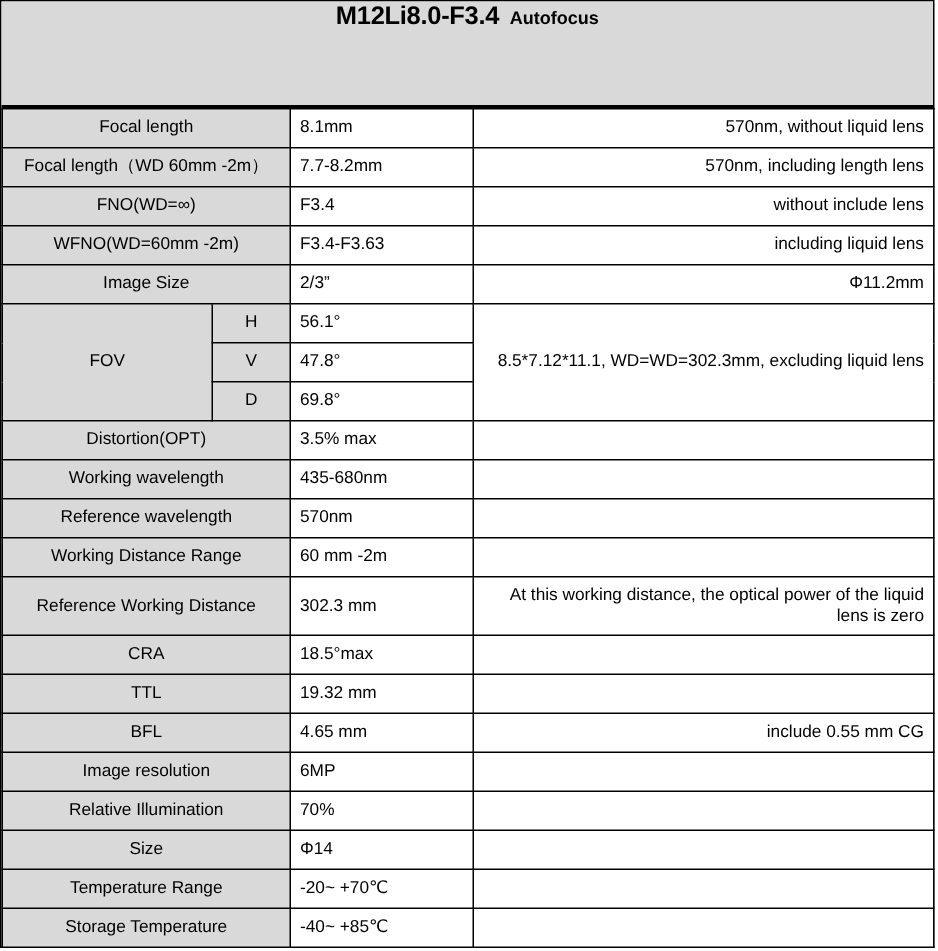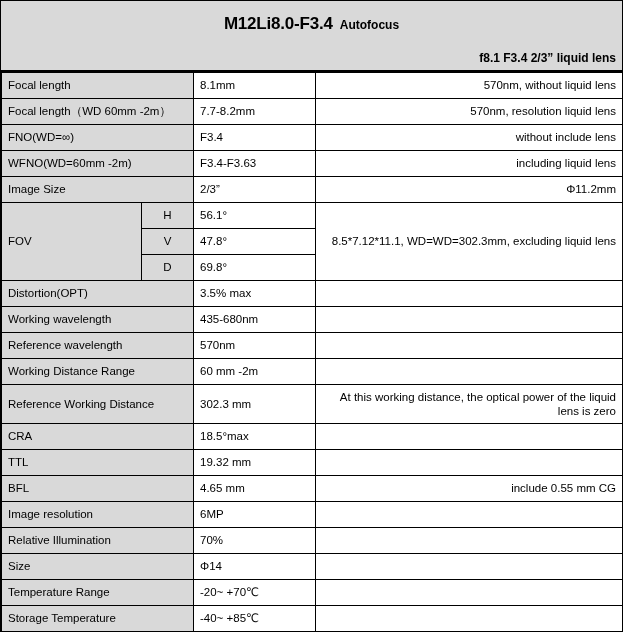--- a/index.html
+++ b/index.html
@@ -33,7 +33,6 @@
   }
   .header-title-row {
     text-align: center;
-    padding-top: 13px;
     white-space: nowrap;
   }
   .header-model {

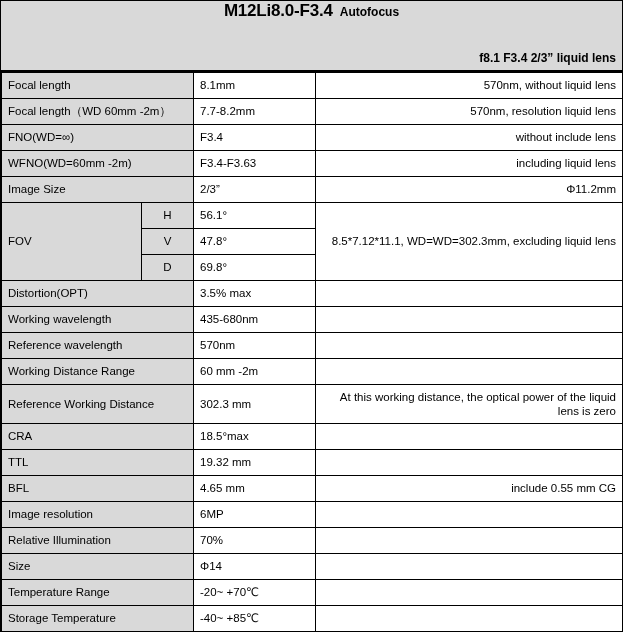--- a/index.html
+++ b/index.html
@@ -104,7 +104,6 @@
     <div class="header-title-row">
       <span class="header-model">M12Li8.0-F3.4</span><span class="header-mode">Autofocus</span>
     </div>
-    <div class="header-sub">f8.1 F3.4 2/3” liquid lens</div>
   </div>
 
   <table class="spec">

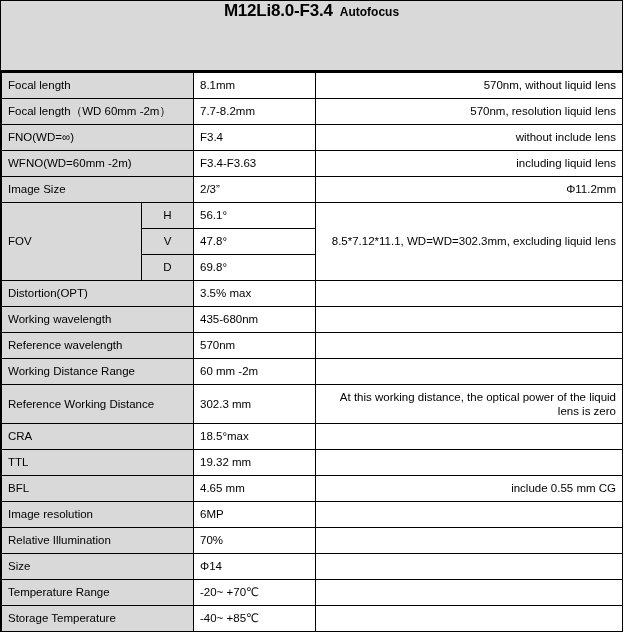--- a/index.html
+++ b/index.html
@@ -75,7 +75,7 @@
 
   td.label {
     background: #d9d9d9;
-    text-align: left;
+    text-align: center;
   }
   td.sub {
     background: #d9d9d9;

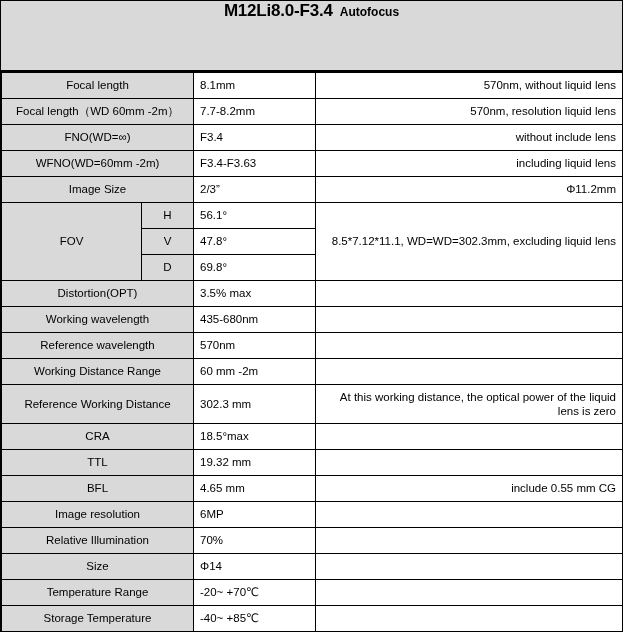--- a/index.html
+++ b/index.html
@@ -123,7 +123,7 @@
       <tr class="r-std">
         <td class="label" colspan="2">Focal length（WD 60mm -2m）</td>
         <td class="value">7.7-8.2mm</td>
-        <td class="note">570nm, resolution liquid lens</td>
+        <td class="note">570nm, including length lens</td>
       </tr>
       <tr class="r-std">
         <td class="label" colspan="2">FNO(WD=∞)</td>

